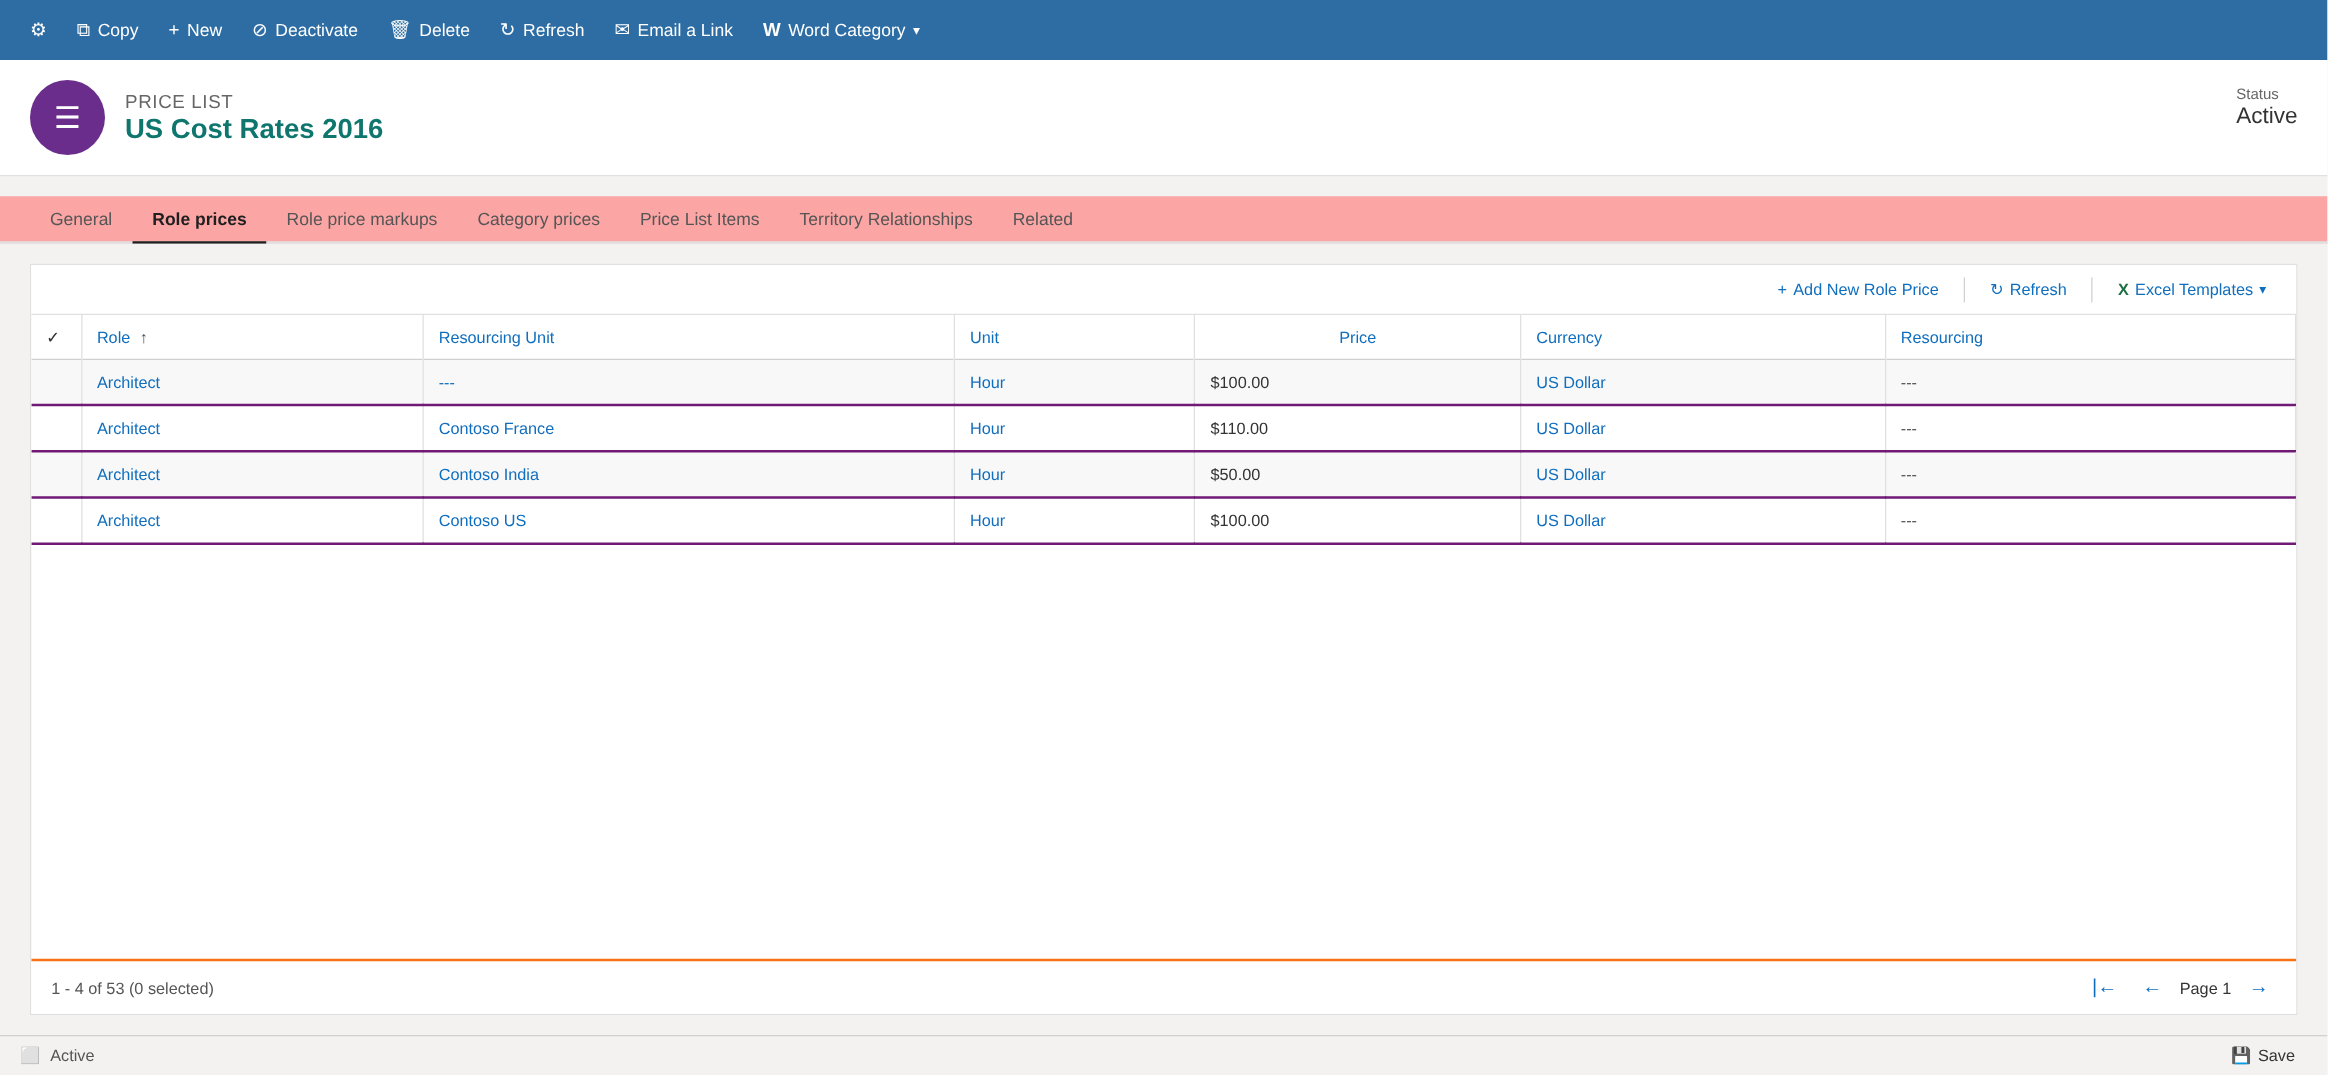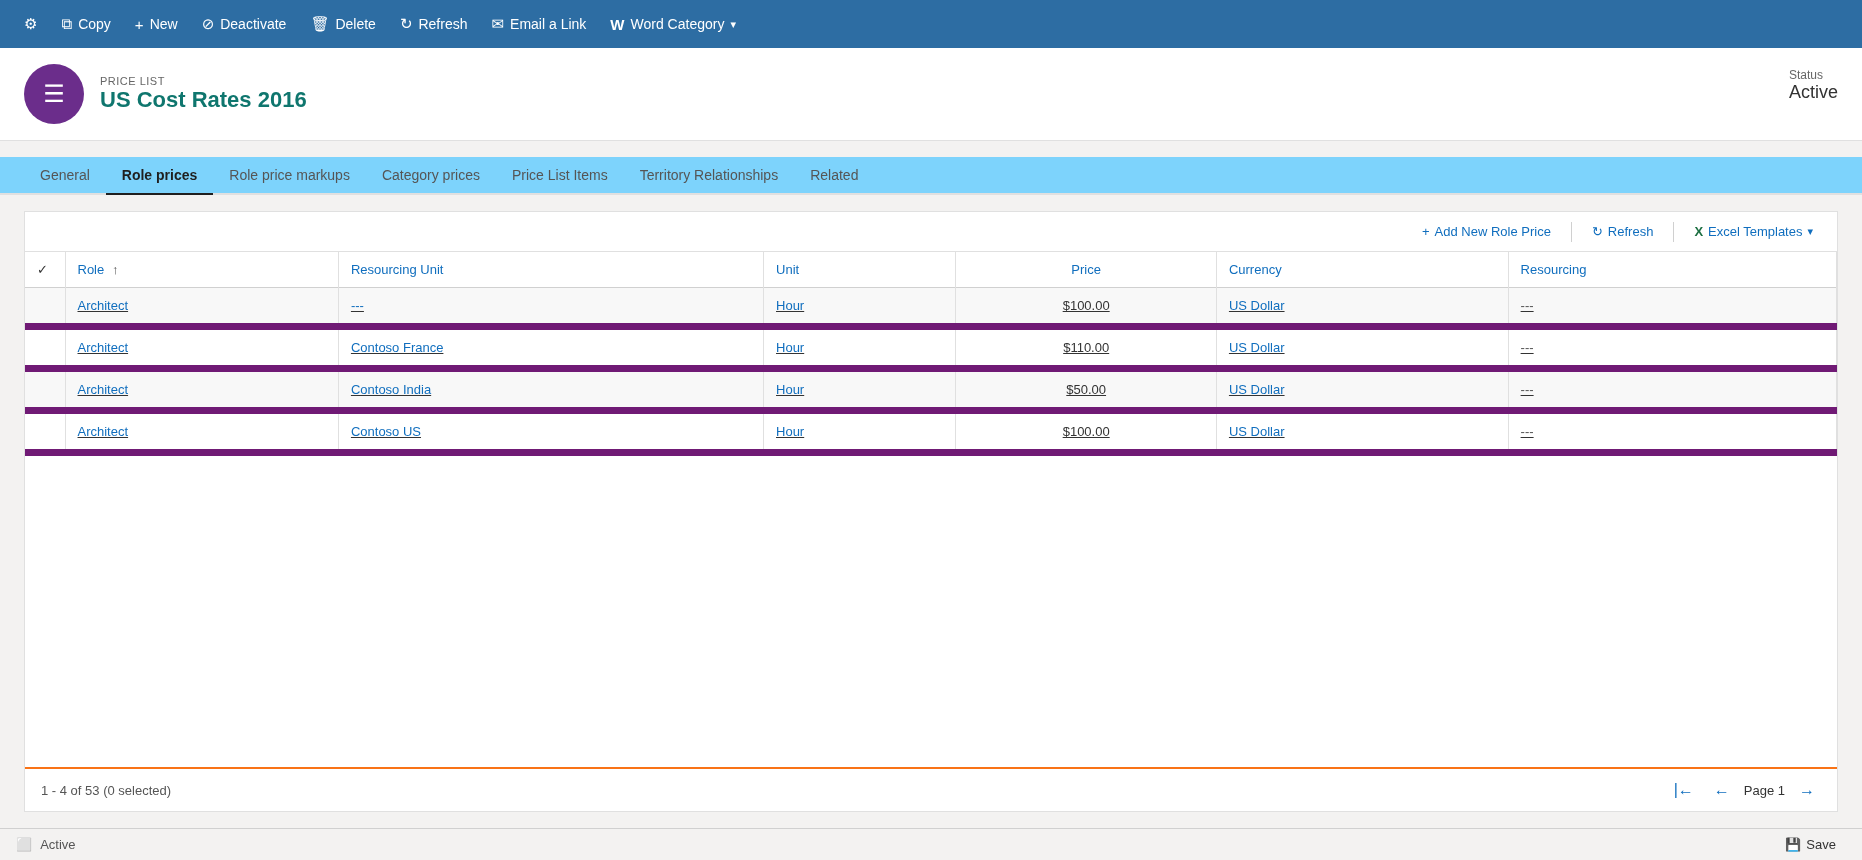--- a/index.html
+++ b/index.html
@@ -53,7 +53,7 @@
       flex-shrink: 0;
     }
     .record-info { flex: 1; }
-    .record-type { font-size: 11px; color: #666; text-transform: uppercase; letter-spacing: 0.5px; margin-bottom: 0; }
+    .record-type { font-size: 15px; color: #666; text-transform: uppercase; letter-spacing: 0.5px; margin-bottom: 0; }
     .record-name { font-size: 22px; color: #0f766e; font-weight: 700; }
     .record-status { position: absolute; right: 24px; top: 20px; }
     .record-status .status-label { font-size: 12px; color: #666; }

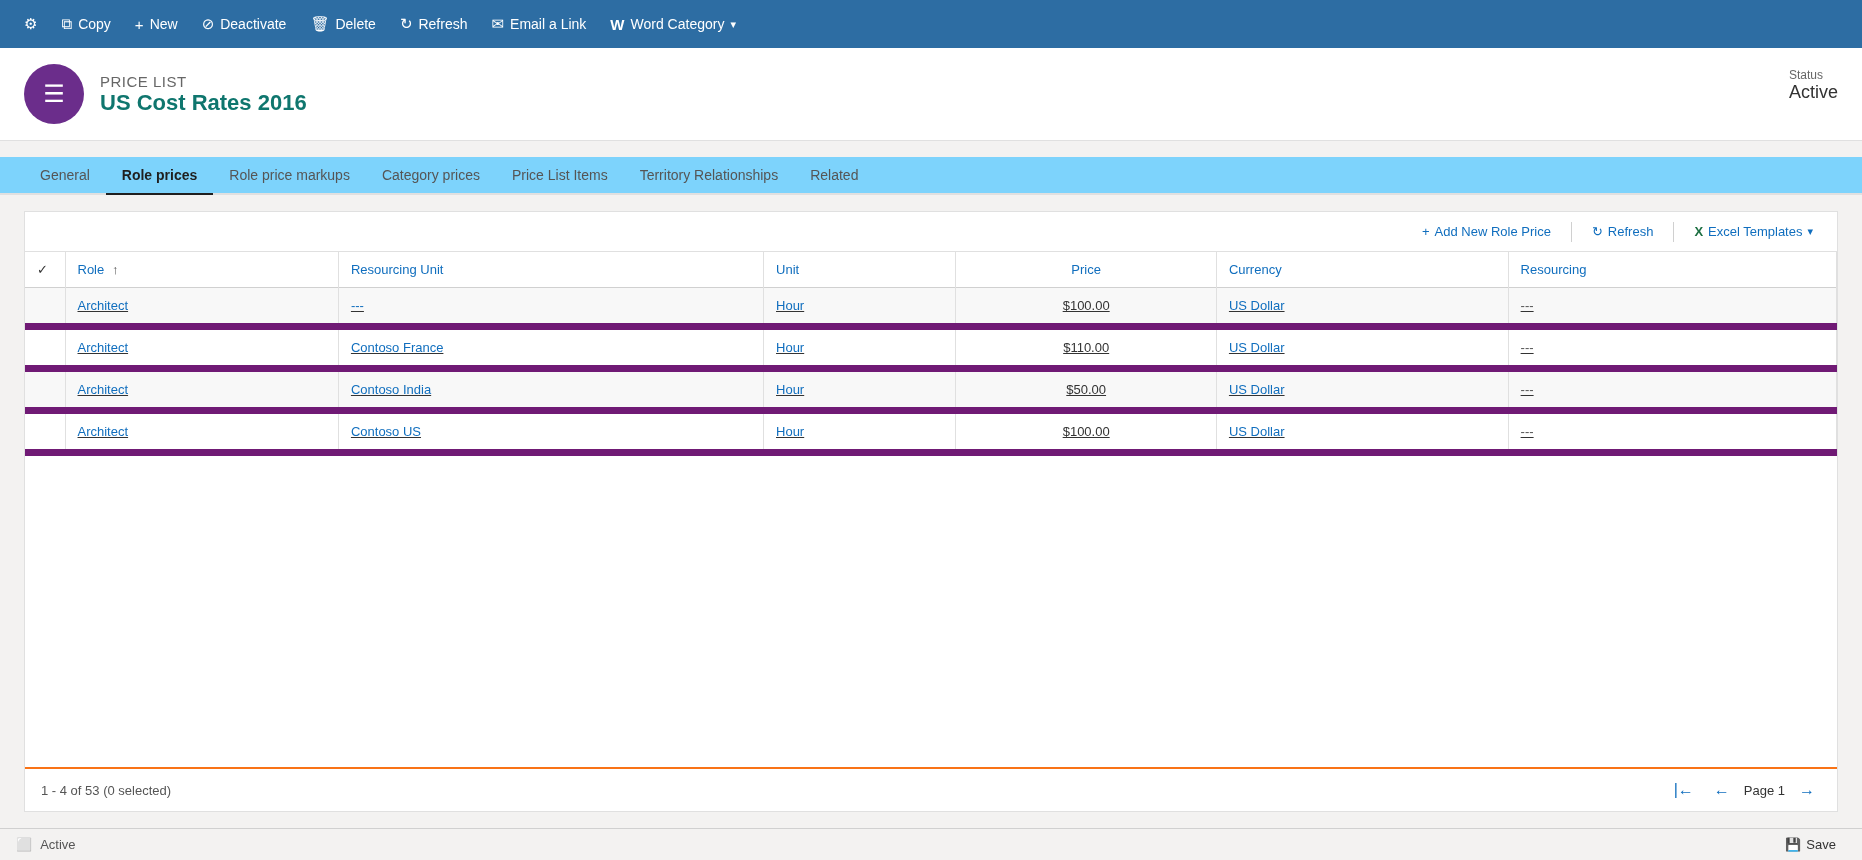--- a/index.html
+++ b/index.html
@@ -61,7 +61,7 @@
 
     
     .tabs-bar {
-      background: #7dd3fc;
+      background: #fca5a5;
       display: flex;
       align-items: flex-end;
       padding: 0 24px;

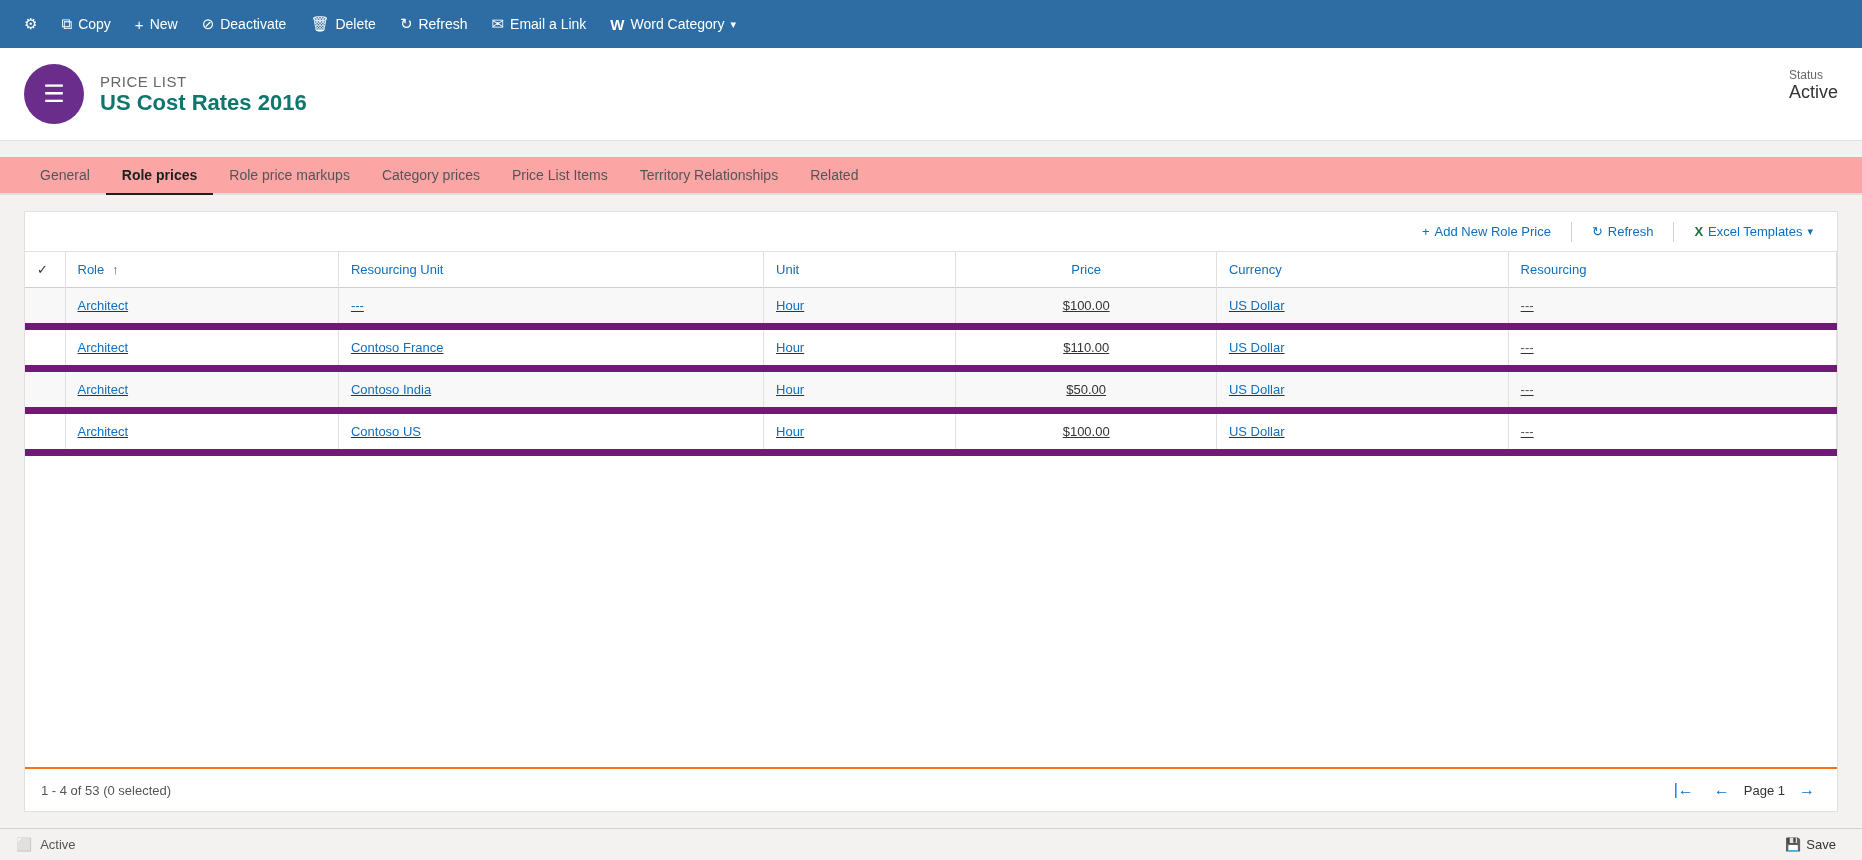--- a/index.html
+++ b/index.html
@@ -155,7 +155,7 @@
     th.price-col { text-align: center; }
     th .sort-icon { display: inline-block; margin-left: 4px; color: #555; }
 
-    tbody tr { border-bottom: 7px solid #701a75; text-decoration: underline; }
+    tbody tr { border-bottom: 2px solid #701a75; }
     tbody tr:nth-child(odd) { background: #f8f8f8; }
     tbody tr:nth-child(even) { background: #fff; }
 

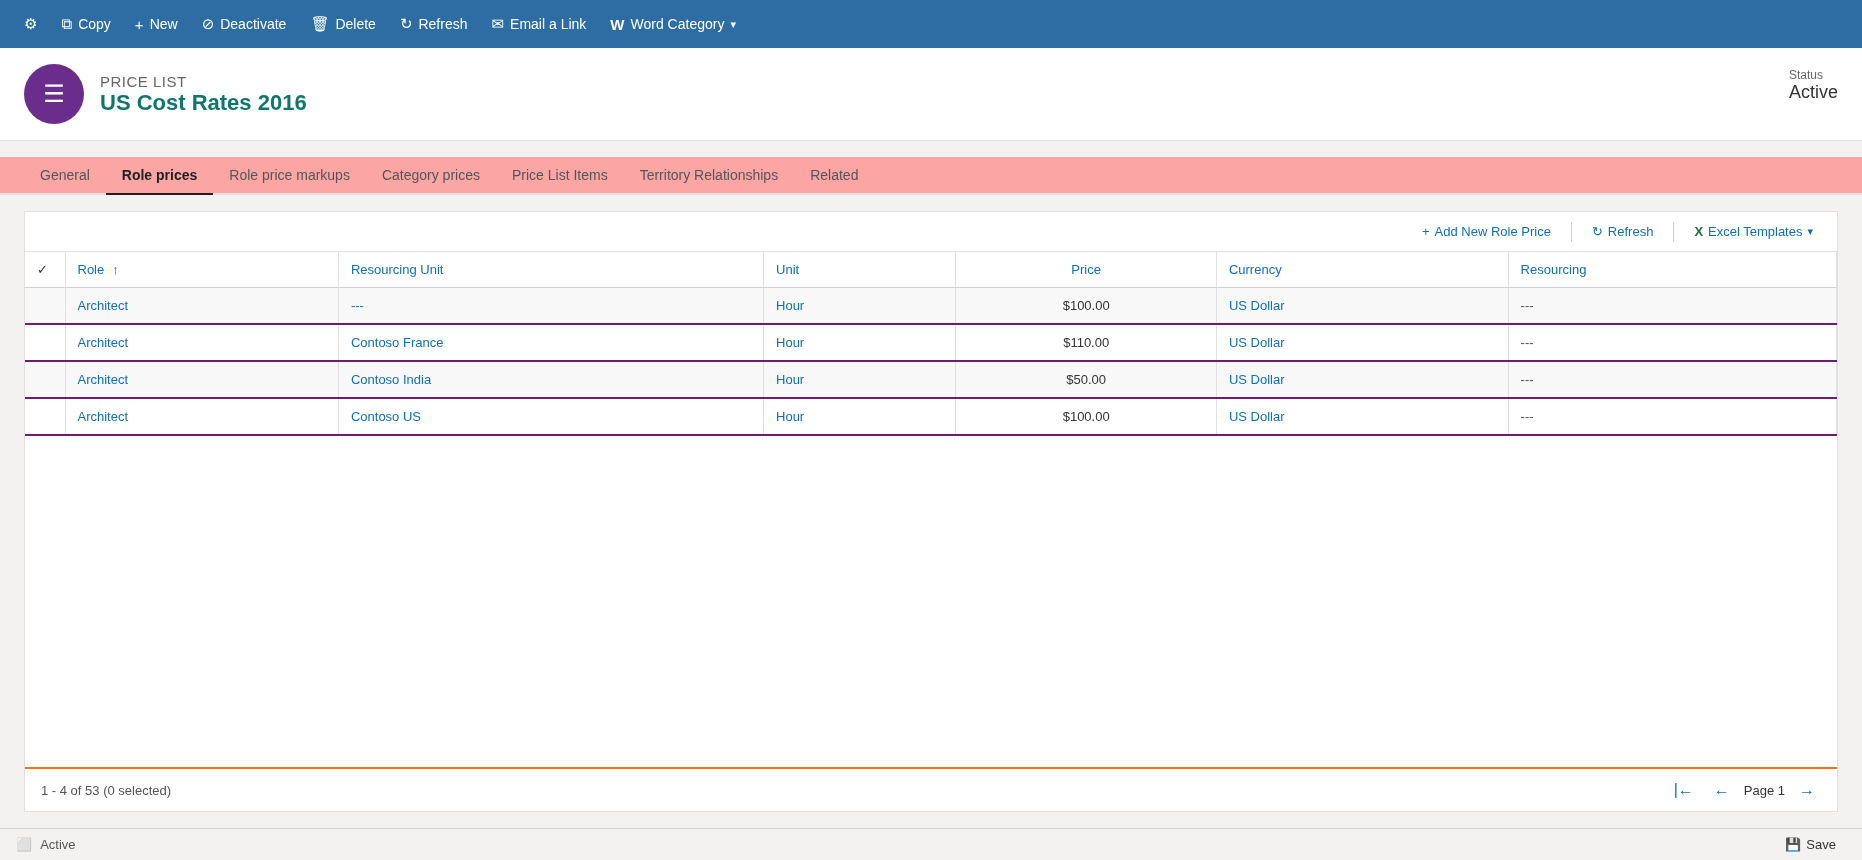--- a/index.html
+++ b/index.html
@@ -166,7 +166,7 @@
     }
     td.check-col { width: 40px; }
     td.link-cell { color: #106ebe; cursor: pointer; }
-    td.price-col { text-align: center; color: #333; }
+    td.price-col { text-align: left; color: #333; }
     td.desc-col { color: #555; }
 
     

